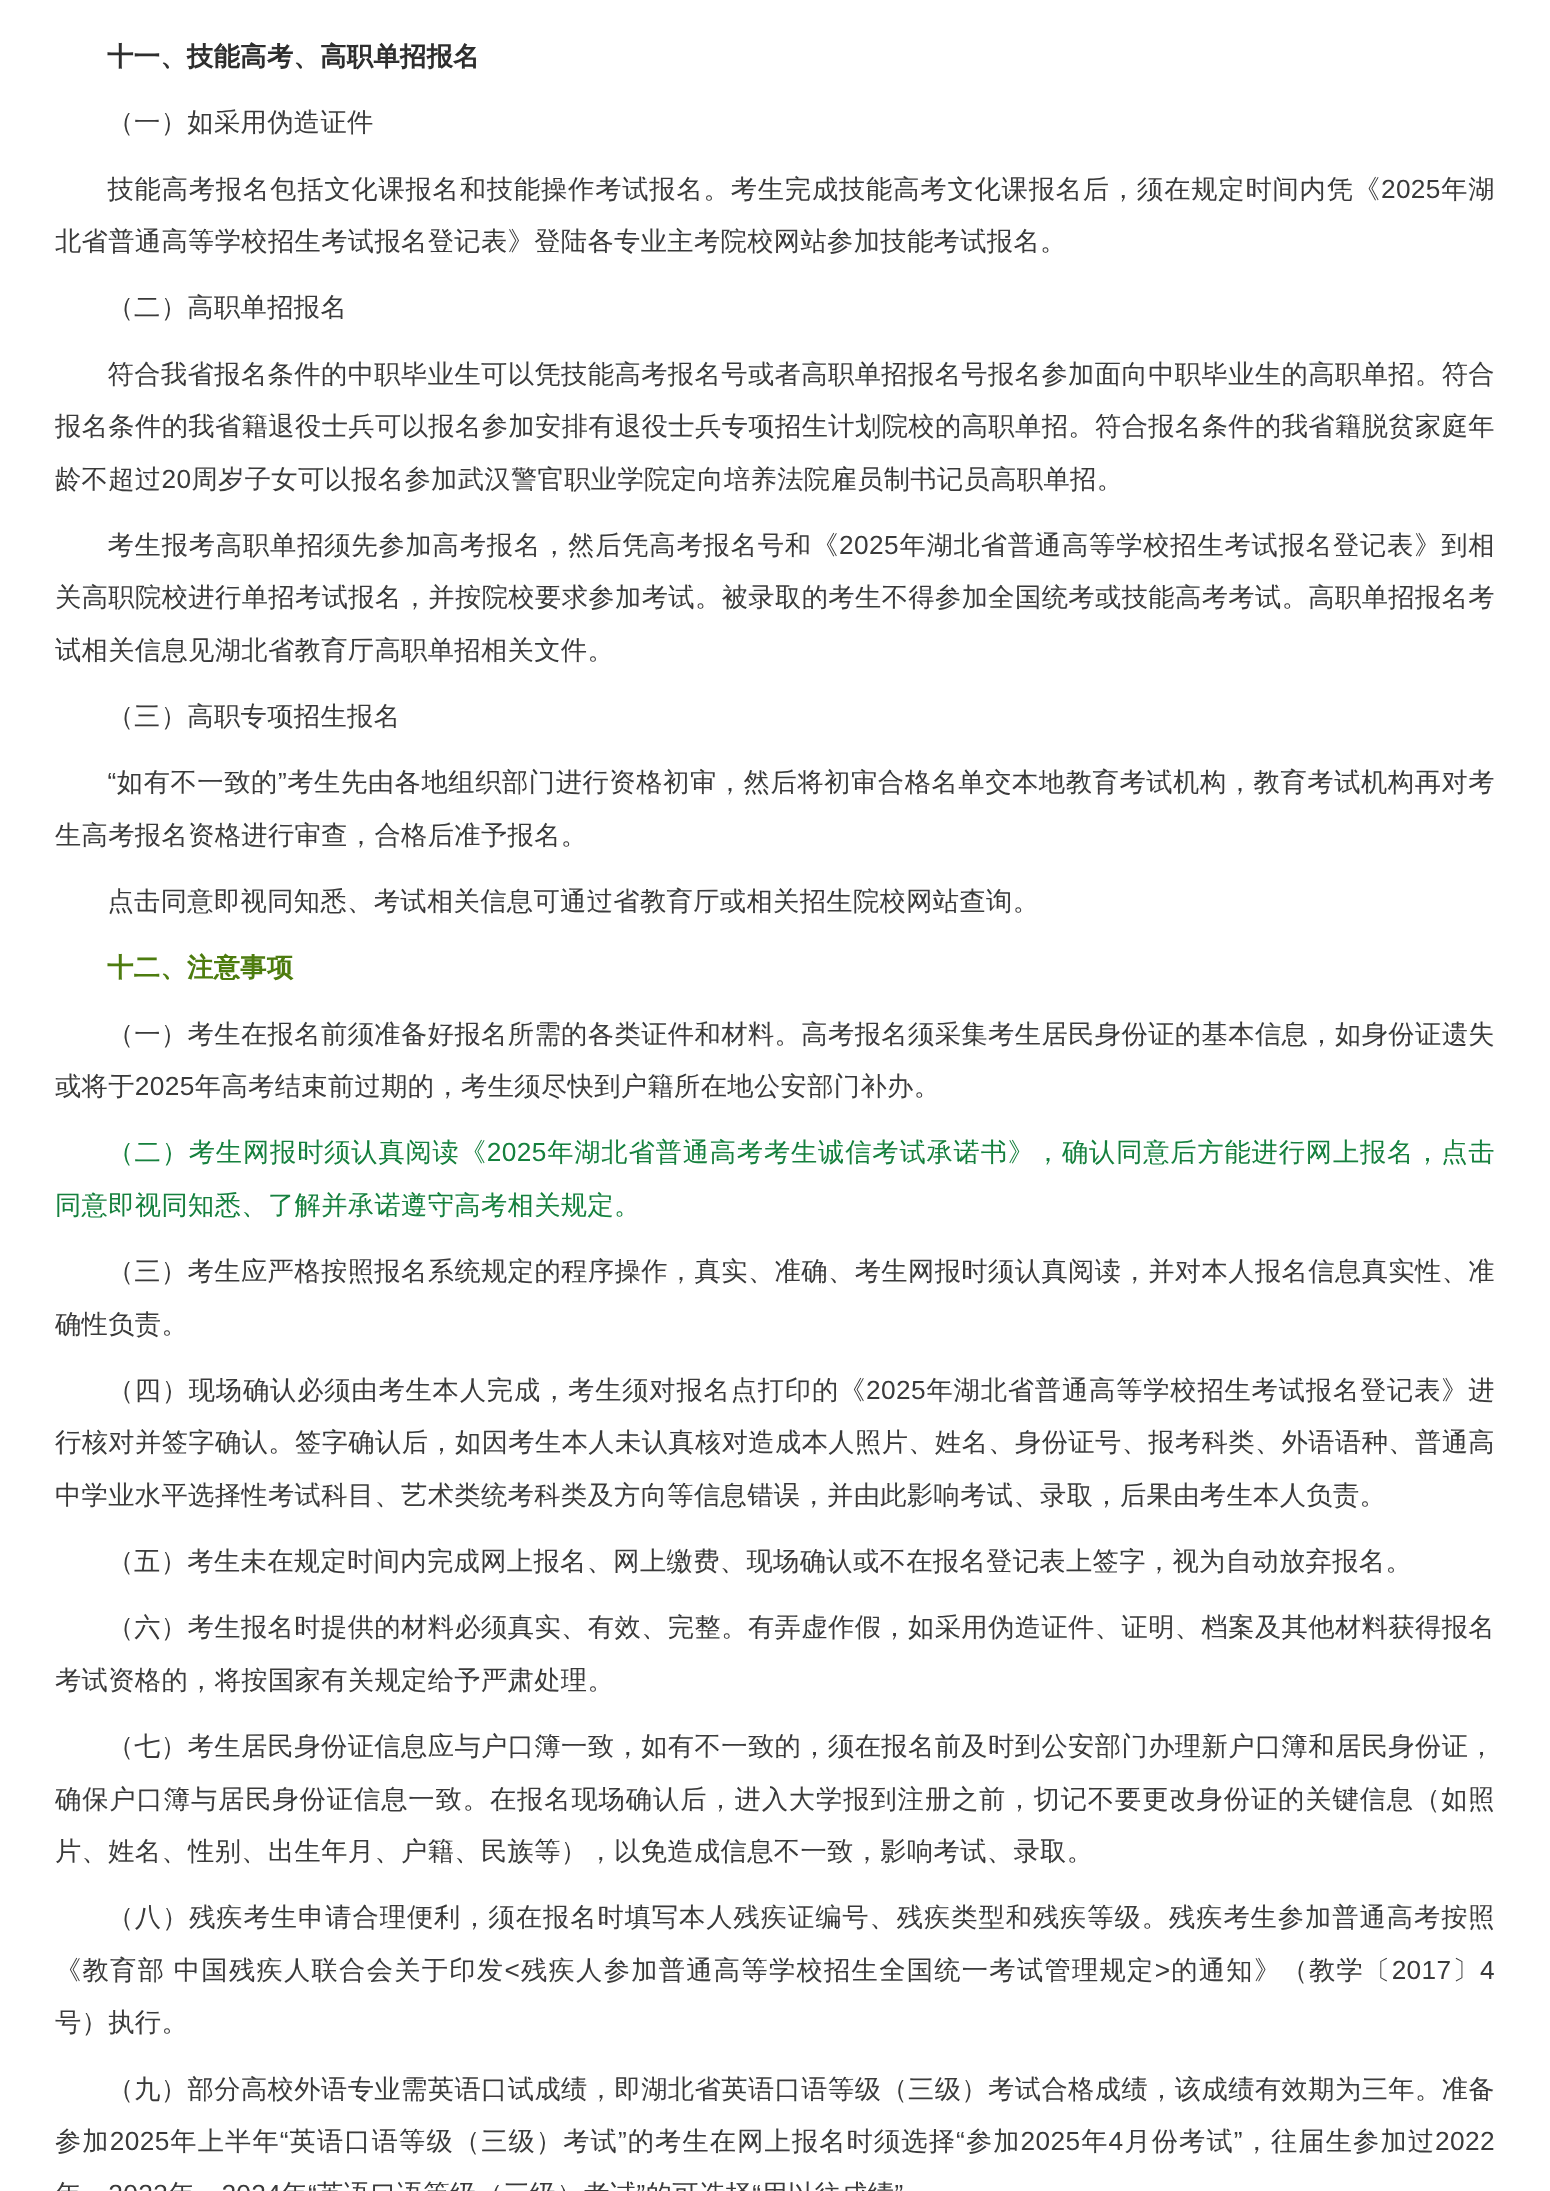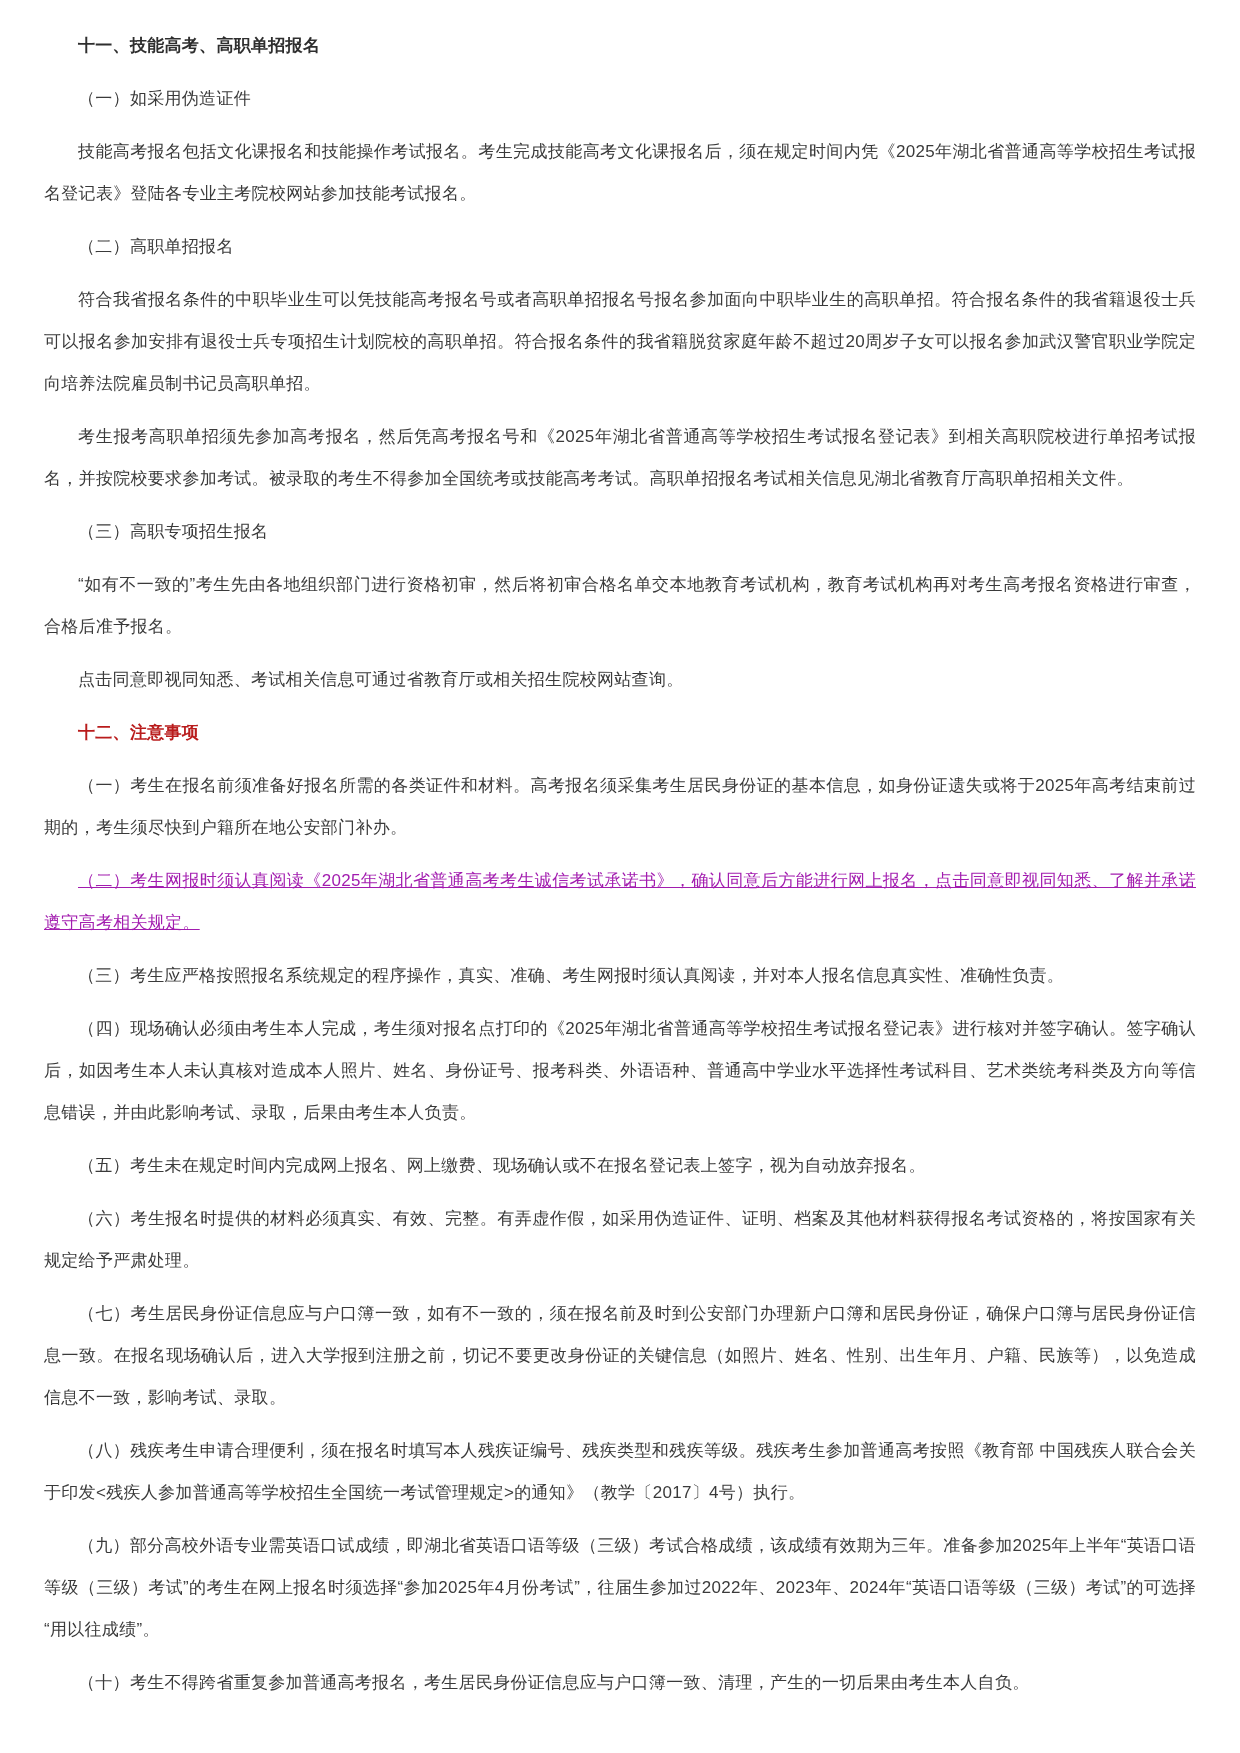--- a/index.html
+++ b/index.html
@@ -17,7 +17,7 @@
     padding: 25px 44px 46px 44px;
   }
   .block {
-    font-size: 17px;
+    font-size: 21px;
     line-height: 42px;
     margin: 0 0 11px 0;
     color: #3a3a3a;

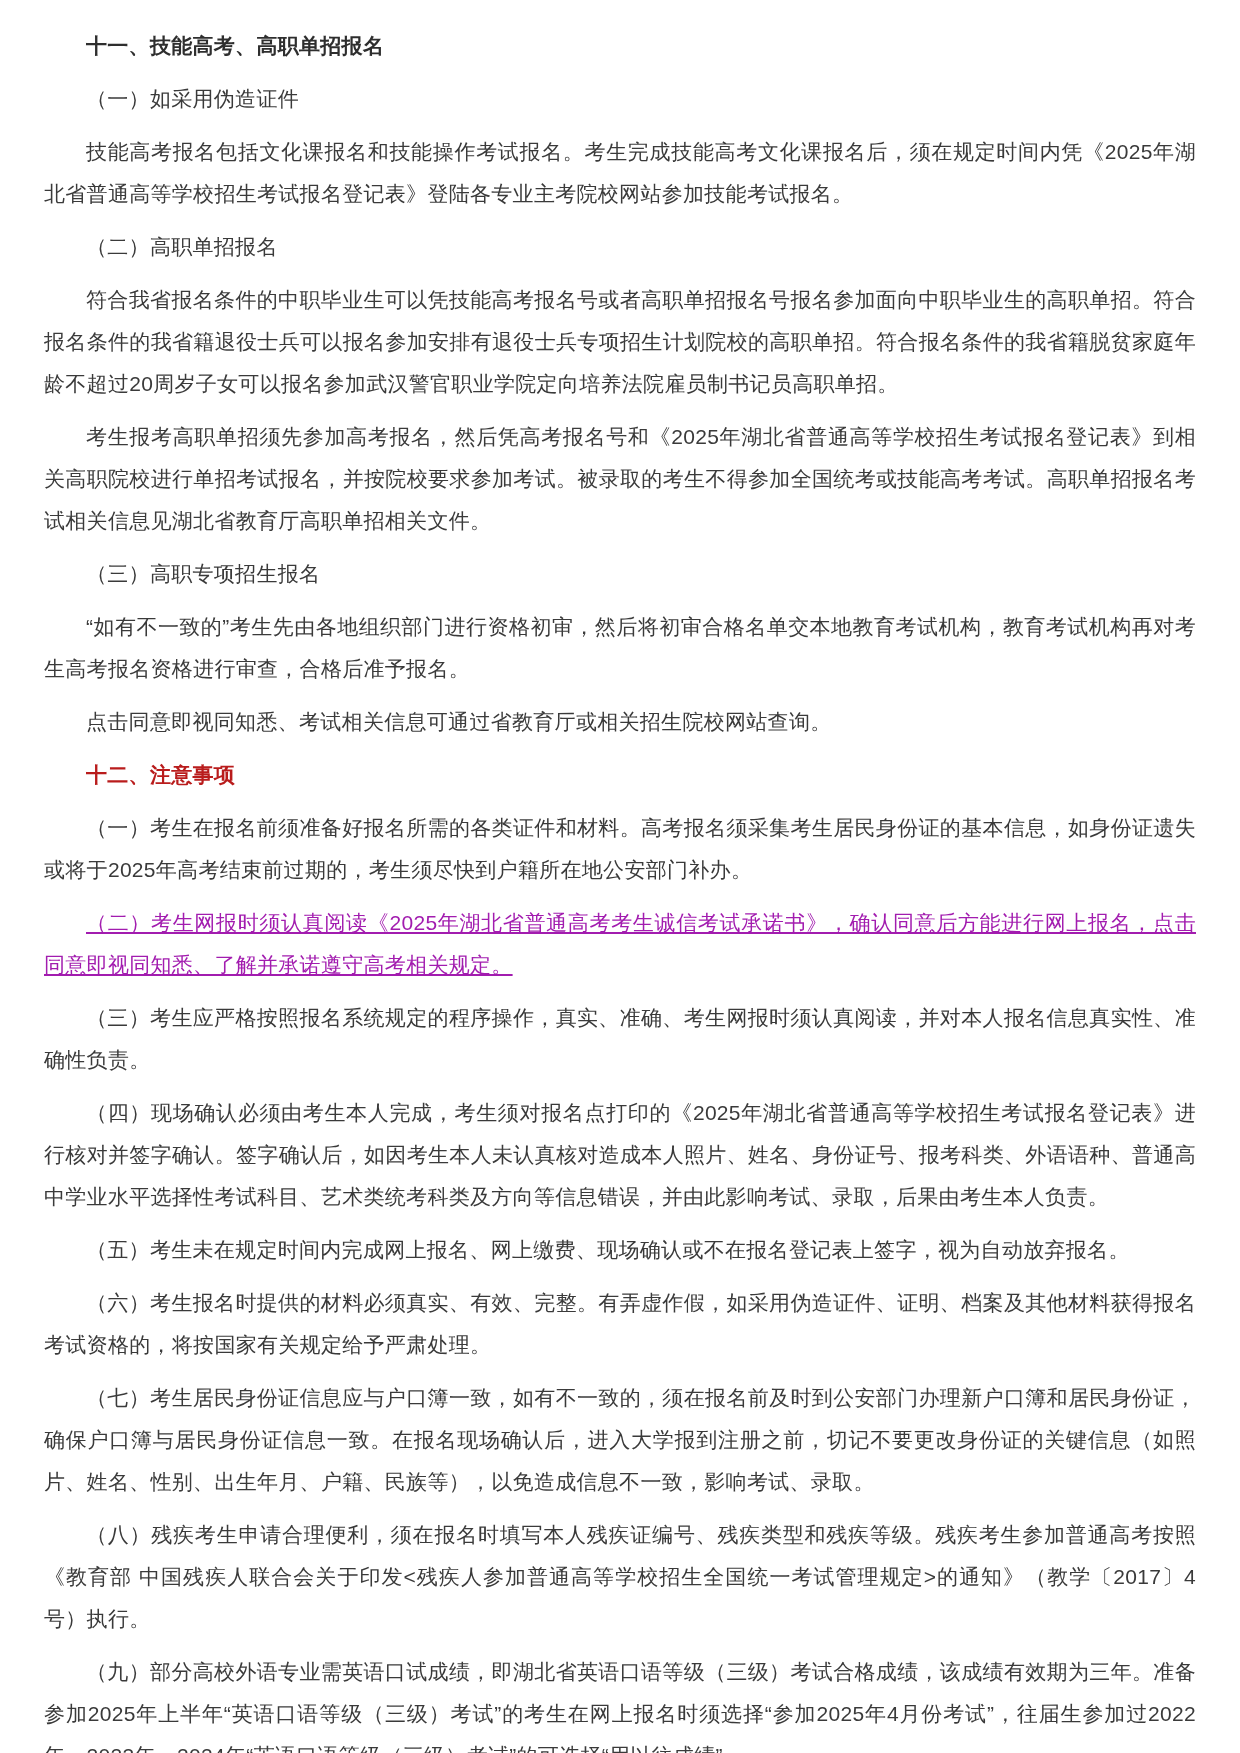--- a/index.html
+++ b/index.html
@@ -48,7 +48,7 @@
     <p class="block subheading" style="color: rgb(58, 58, 58);">（三）高职专项招生报名</p>
     <p class="block paragraph" style="color: rgb(58, 58, 58);">“如有不一致的”考生先由各地组织部门进行资格初审，然后将初审合格名单交本地教育考试机构，教育考试机构再对考生高考报名资格进行审查，合格后准予报名。</p>
     <p class="block paragraph" style="color: rgb(58, 58, 58);">点击同意即视同知悉、考试相关信息可通过省教育厅或相关招生院校网站查询。</p>
-    <h2 class="block heading" style="color: #b91c1c;">十二、注意事项</h2>
+    <h2 class="block heading" style="color: #4d7c0f;">十二、注意事项</h2>
     <p class="block paragraph" style="color: rgb(58, 58, 58);">（一）考生在报名前须准备好报名所需的各类证件和材料。高考报名须采集考生居民身份证的基本信息，如身份证遗失或将于2025年高考结束前过期的，考生须尽快到户籍所在地公安部门补办。</p>
     <p class="block paragraph" style="color: #a21caf; text-decoration: underline;">（二）考生网报时须认真阅读《2025年湖北省普通高考考生诚信考试承诺书》，确认同意后方能进行网上报名，点击同意即视同知悉、了解并承诺遵守高考相关规定。</p>
     <p class="block paragraph" style="color: rgb(58, 58, 58);">（三）考生应严格按照报名系统规定的程序操作，真实、准确、考生网报时须认真阅读，并对本人报名信息真实性、准确性负责。</p>

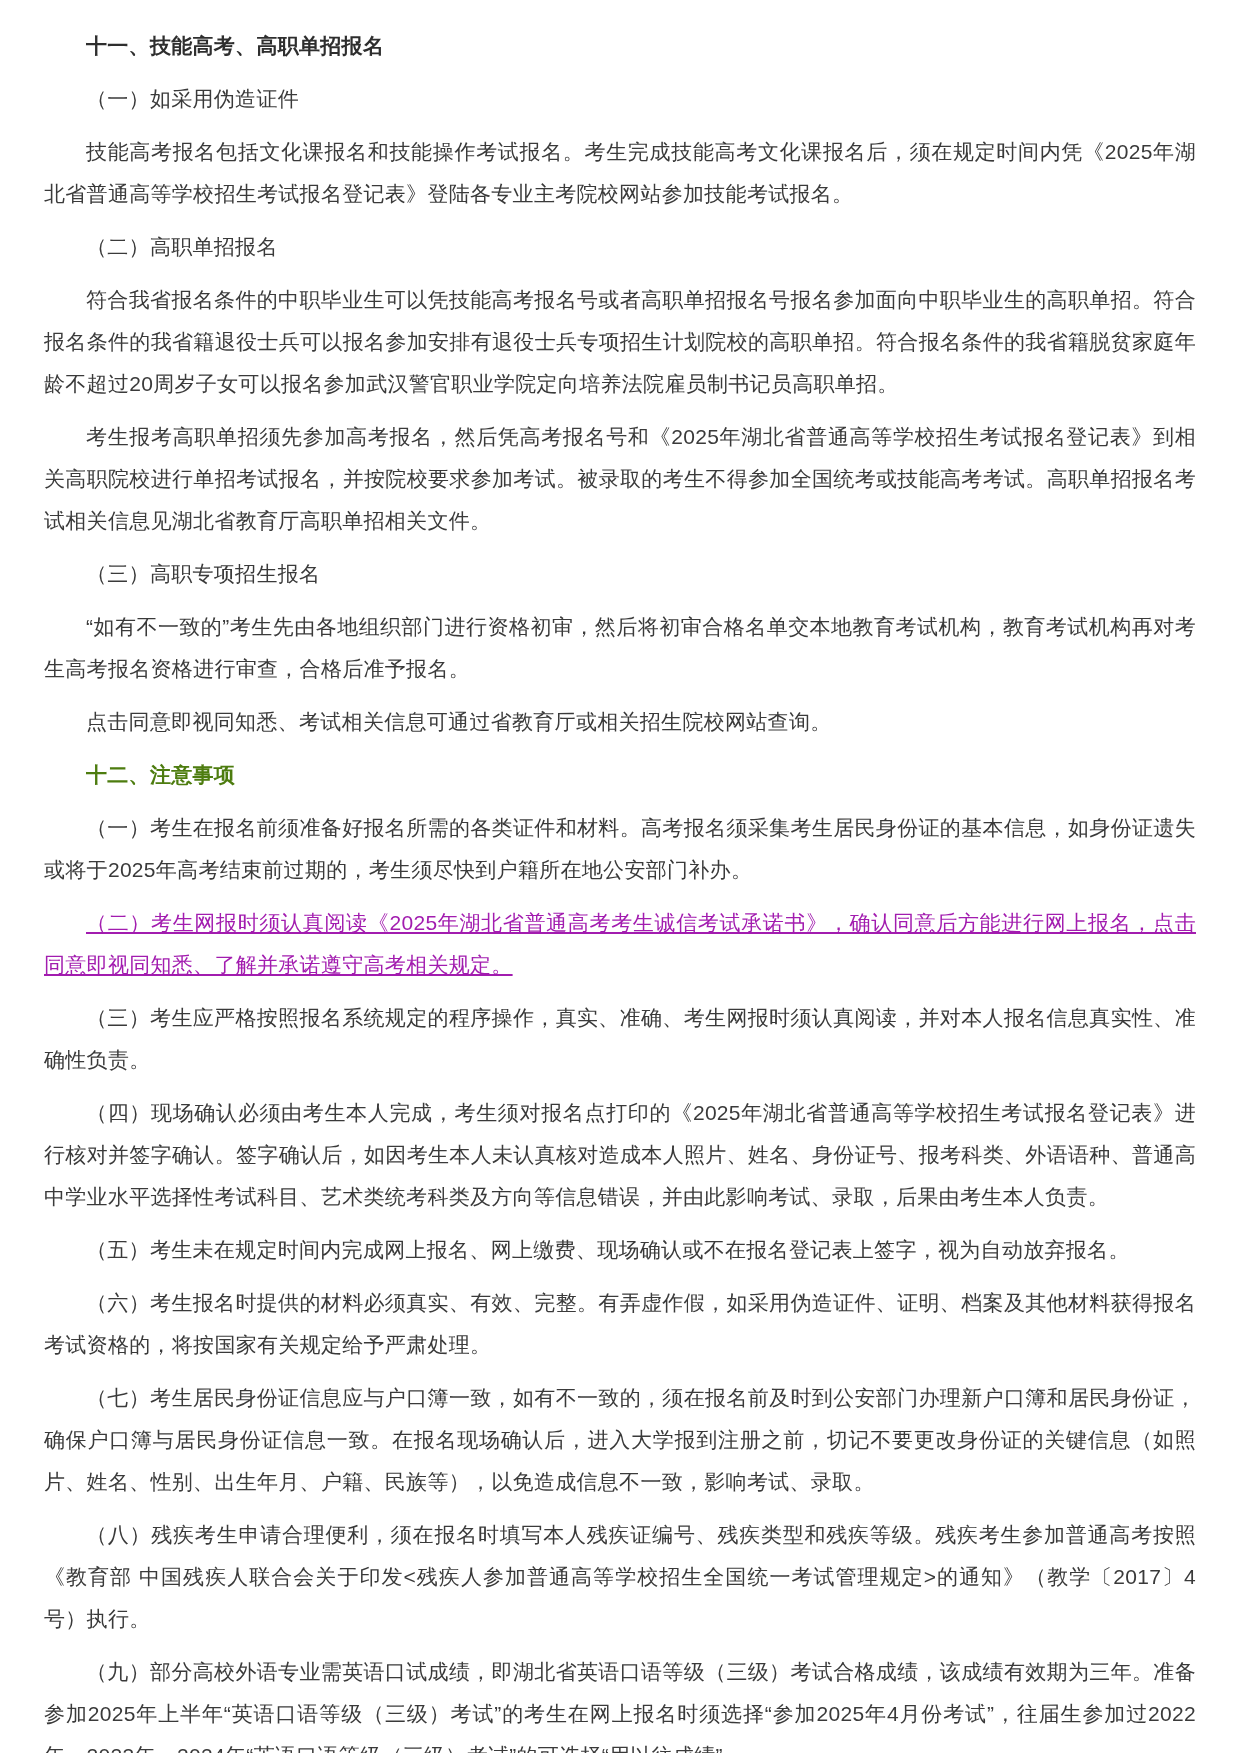--- a/index.html
+++ b/index.html
@@ -50,7 +50,7 @@
     <p class="block paragraph" style="color: rgb(58, 58, 58);">点击同意即视同知悉、考试相关信息可通过省教育厅或相关招生院校网站查询。</p>
     <h2 class="block heading" style="color: #4d7c0f;">十二、注意事项</h2>
     <p class="block paragraph" style="color: rgb(58, 58, 58);">（一）考生在报名前须准备好报名所需的各类证件和材料。高考报名须采集考生居民身份证的基本信息，如身份证遗失或将于2025年高考结束前过期的，考生须尽快到户籍所在地公安部门补办。</p>
-    <p class="block paragraph" style="color: #a21caf; text-decoration: underline;">（二）考生网报时须认真阅读《2025年湖北省普通高考考生诚信考试承诺书》，确认同意后方能进行网上报名，点击同意即视同知悉、了解并承诺遵守高考相关规定。</p>
+    <p class="block paragraph" style="color: #15803d;">（二）考生网报时须认真阅读《2025年湖北省普通高考考生诚信考试承诺书》，确认同意后方能进行网上报名，点击同意即视同知悉、了解并承诺遵守高考相关规定。</p>
     <p class="block paragraph" style="color: rgb(58, 58, 58);">（三）考生应严格按照报名系统规定的程序操作，真实、准确、考生网报时须认真阅读，并对本人报名信息真实性、准确性负责。</p>
     <p class="block paragraph" style="color: rgb(58, 58, 58);">（四）现场确认必须由考生本人完成，考生须对报名点打印的《2025年湖北省普通高等学校招生考试报名登记表》进行核对并签字确认。签字确认后，如因考生本人未认真核对造成本人照片、姓名、身份证号、报考科类、外语语种、普通高中学业水平选择性考试科目、艺术类统考科类及方向等信息错误，并由此影响考试、录取，后果由考生本人负责。</p>
     <p class="block paragraph" style="color: rgb(58, 58, 58);">（五）考生未在规定时间内完成网上报名、网上缴费、现场确认或不在报名登记表上签字，视为自动放弃报名。</p>

